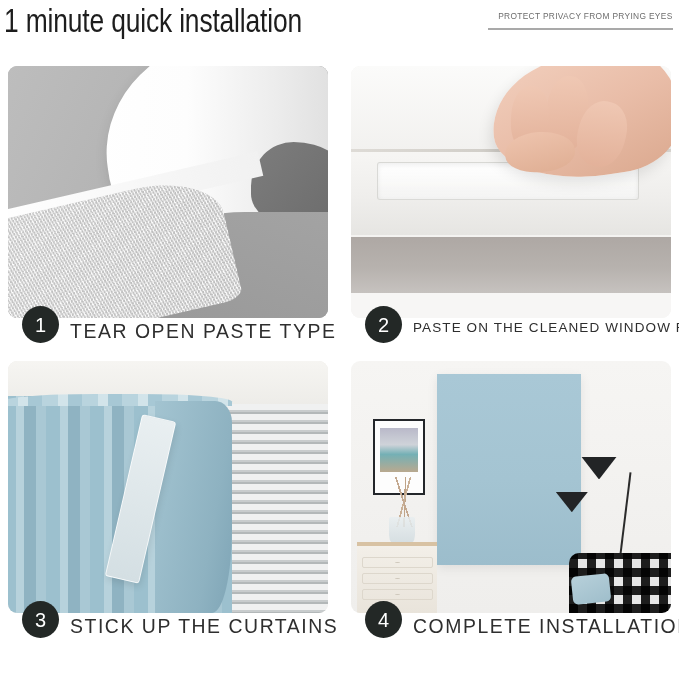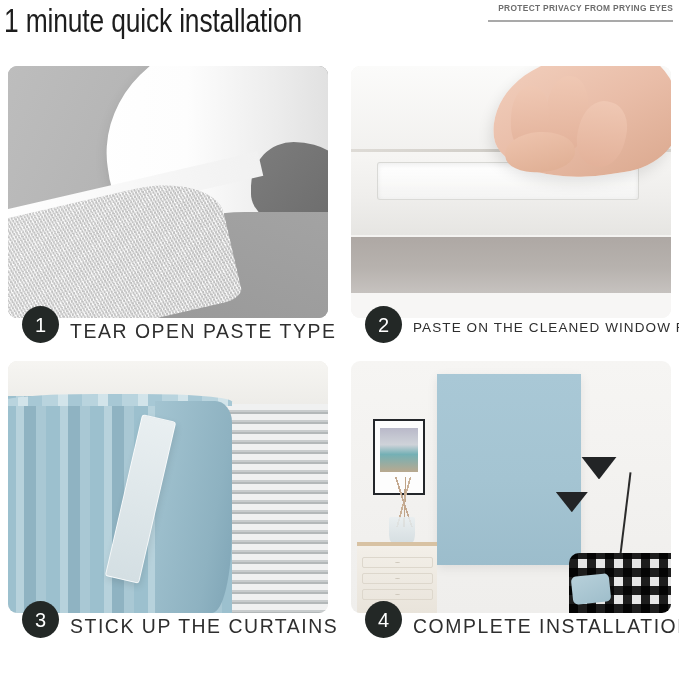--- a/index.html
+++ b/index.html
@@ -20,7 +20,7 @@
     transform:scaleX(0.80); transform-origin:left top;
     white-space:nowrap;
   }
-  .tagline-wrap { position:absolute; right:6px; top:3px; text-align:right;font-weight:bold; }
+  .tagline-wrap { position:absolute; right:6px; top:11px; text-align:right; }
   .tagline {
     font-size:9px; color:#6d6d6d; letter-spacing:0.35px;
     transform:scaleX(0.93); transform-origin:right center;

